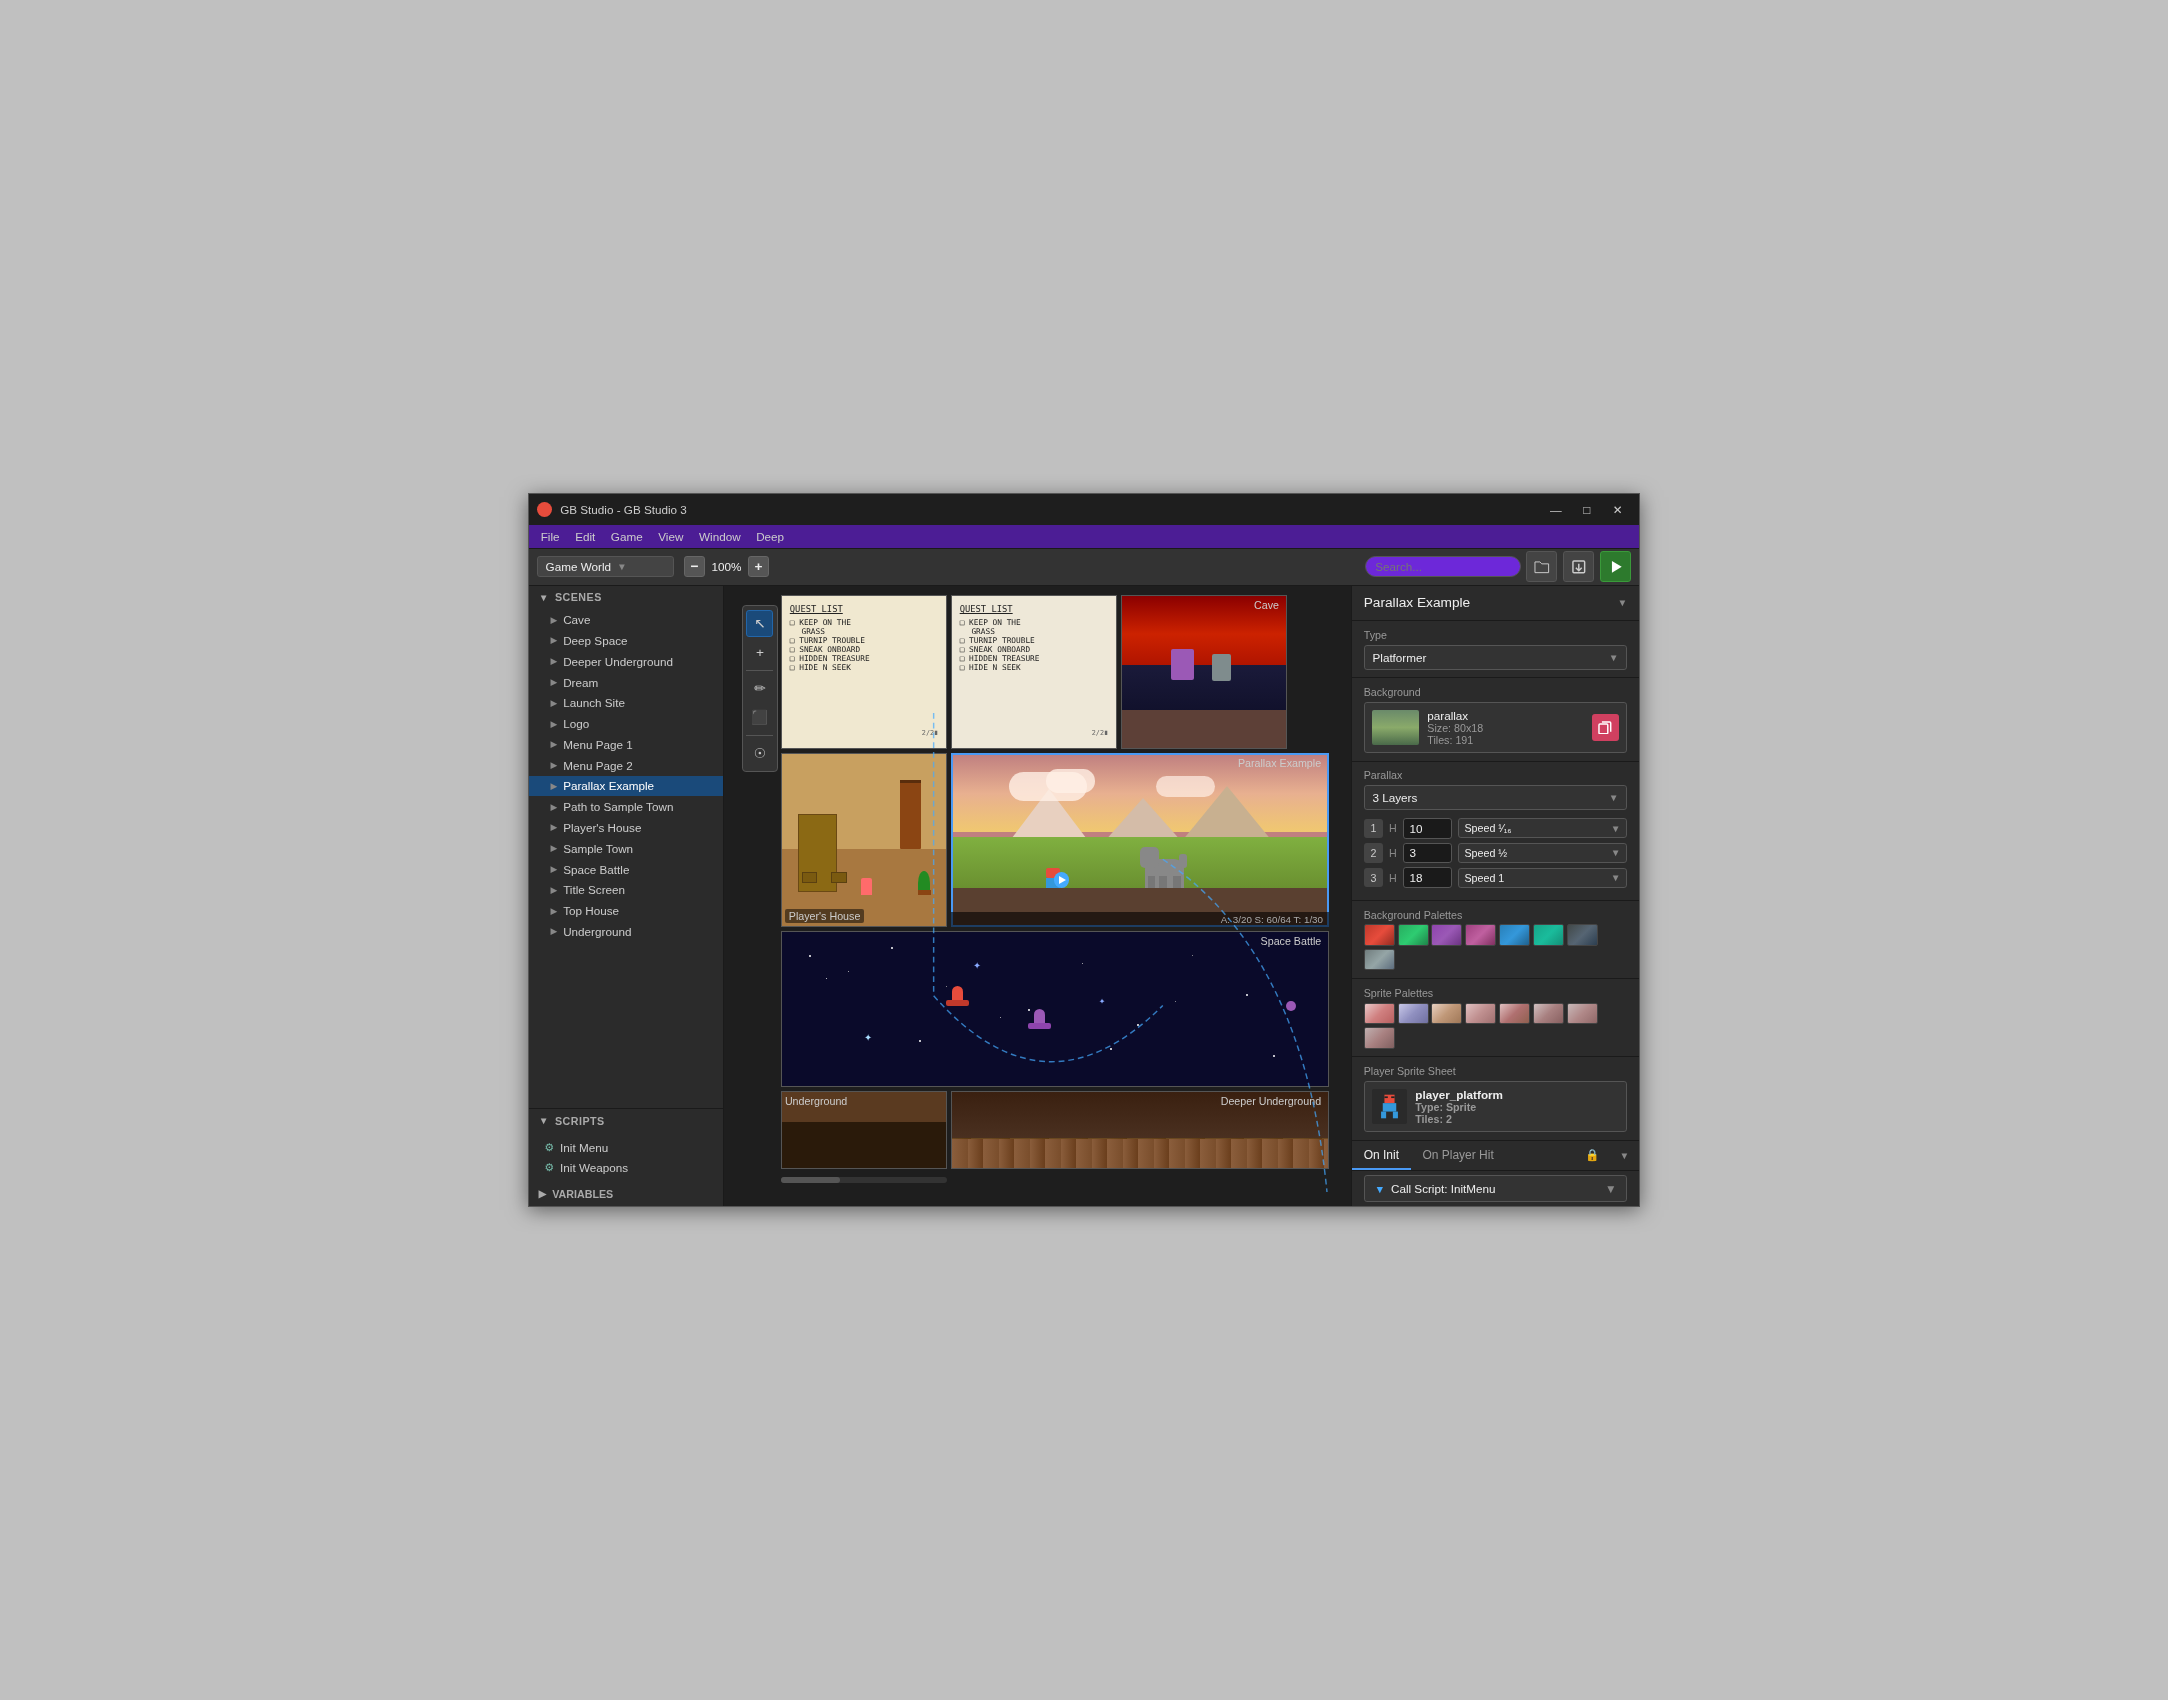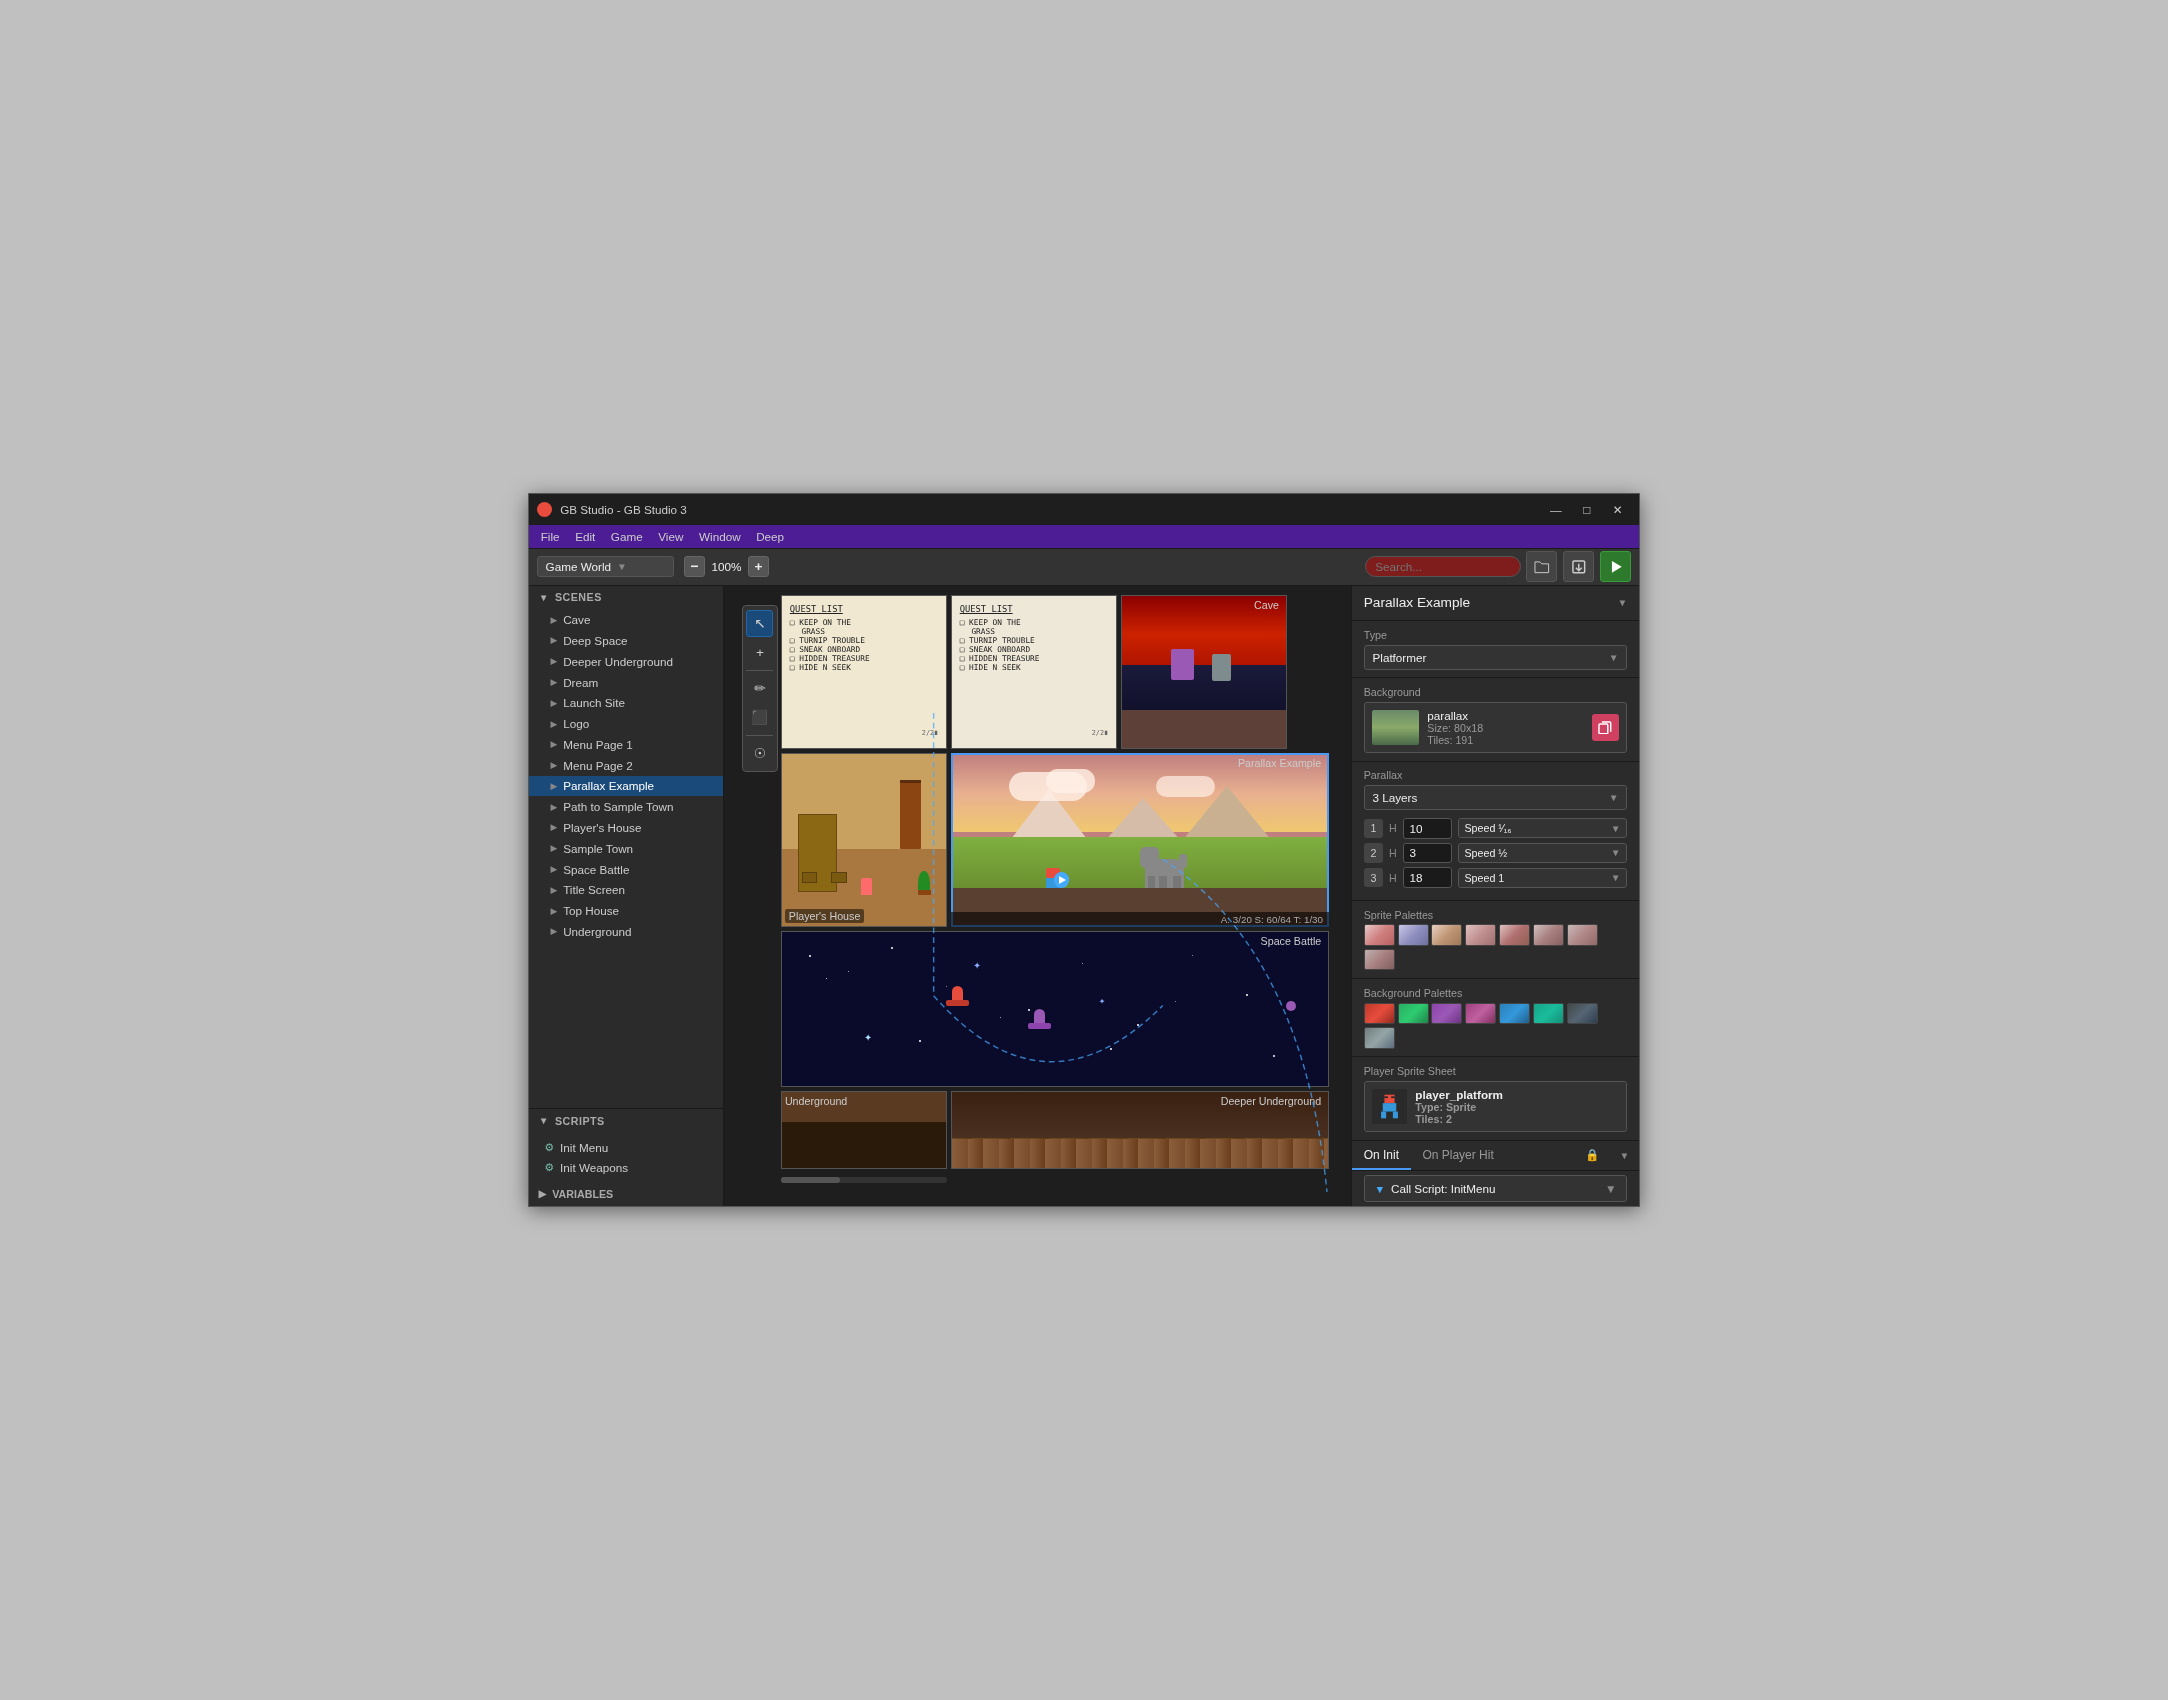--- a/index.html
+++ b/index.html
@@ -25,7 +25,7 @@
     .zoom-btn { width: 21.5px; height: 21.5px; background: #555; border: 1px solid #666; color: #eee; border-radius: 2.9px; cursor: pointer; display: flex; align-items: center; justify-content: center; font-size: 13.7px; font-weight: bold; }
     .zoom-value { color: #eee; font-size: 11.7px; min-width: 35px; text-align: center; }
     .toolbar-spacer { flex: 1; }
-    .search-box { background: #7f1d1d; border: 1px solid #555; color: #ccc; padding: 2.9px 9.8px; border-radius: 13.7px; width: 156px; font-size: 11.7px; outline: none; }
+    .search-box { background: #6d28d9; border: 1px solid #555; color: #ccc; padding: 2.9px 9.8px; border-radius: 13.7px; width: 156px; font-size: 11.7px; outline: none; }
     .toolbar-icon-btn { width: 31px; height: 31px; background: #444; border: 1px solid #555; border-radius: 2.9px; color: #eee; cursor: pointer; display: flex; align-items: center; justify-content: center; font-size: 13.7px; }
     .toolbar-icon-btn.play { background: #2d7a2d; border-color: #3a9a3a; }
 

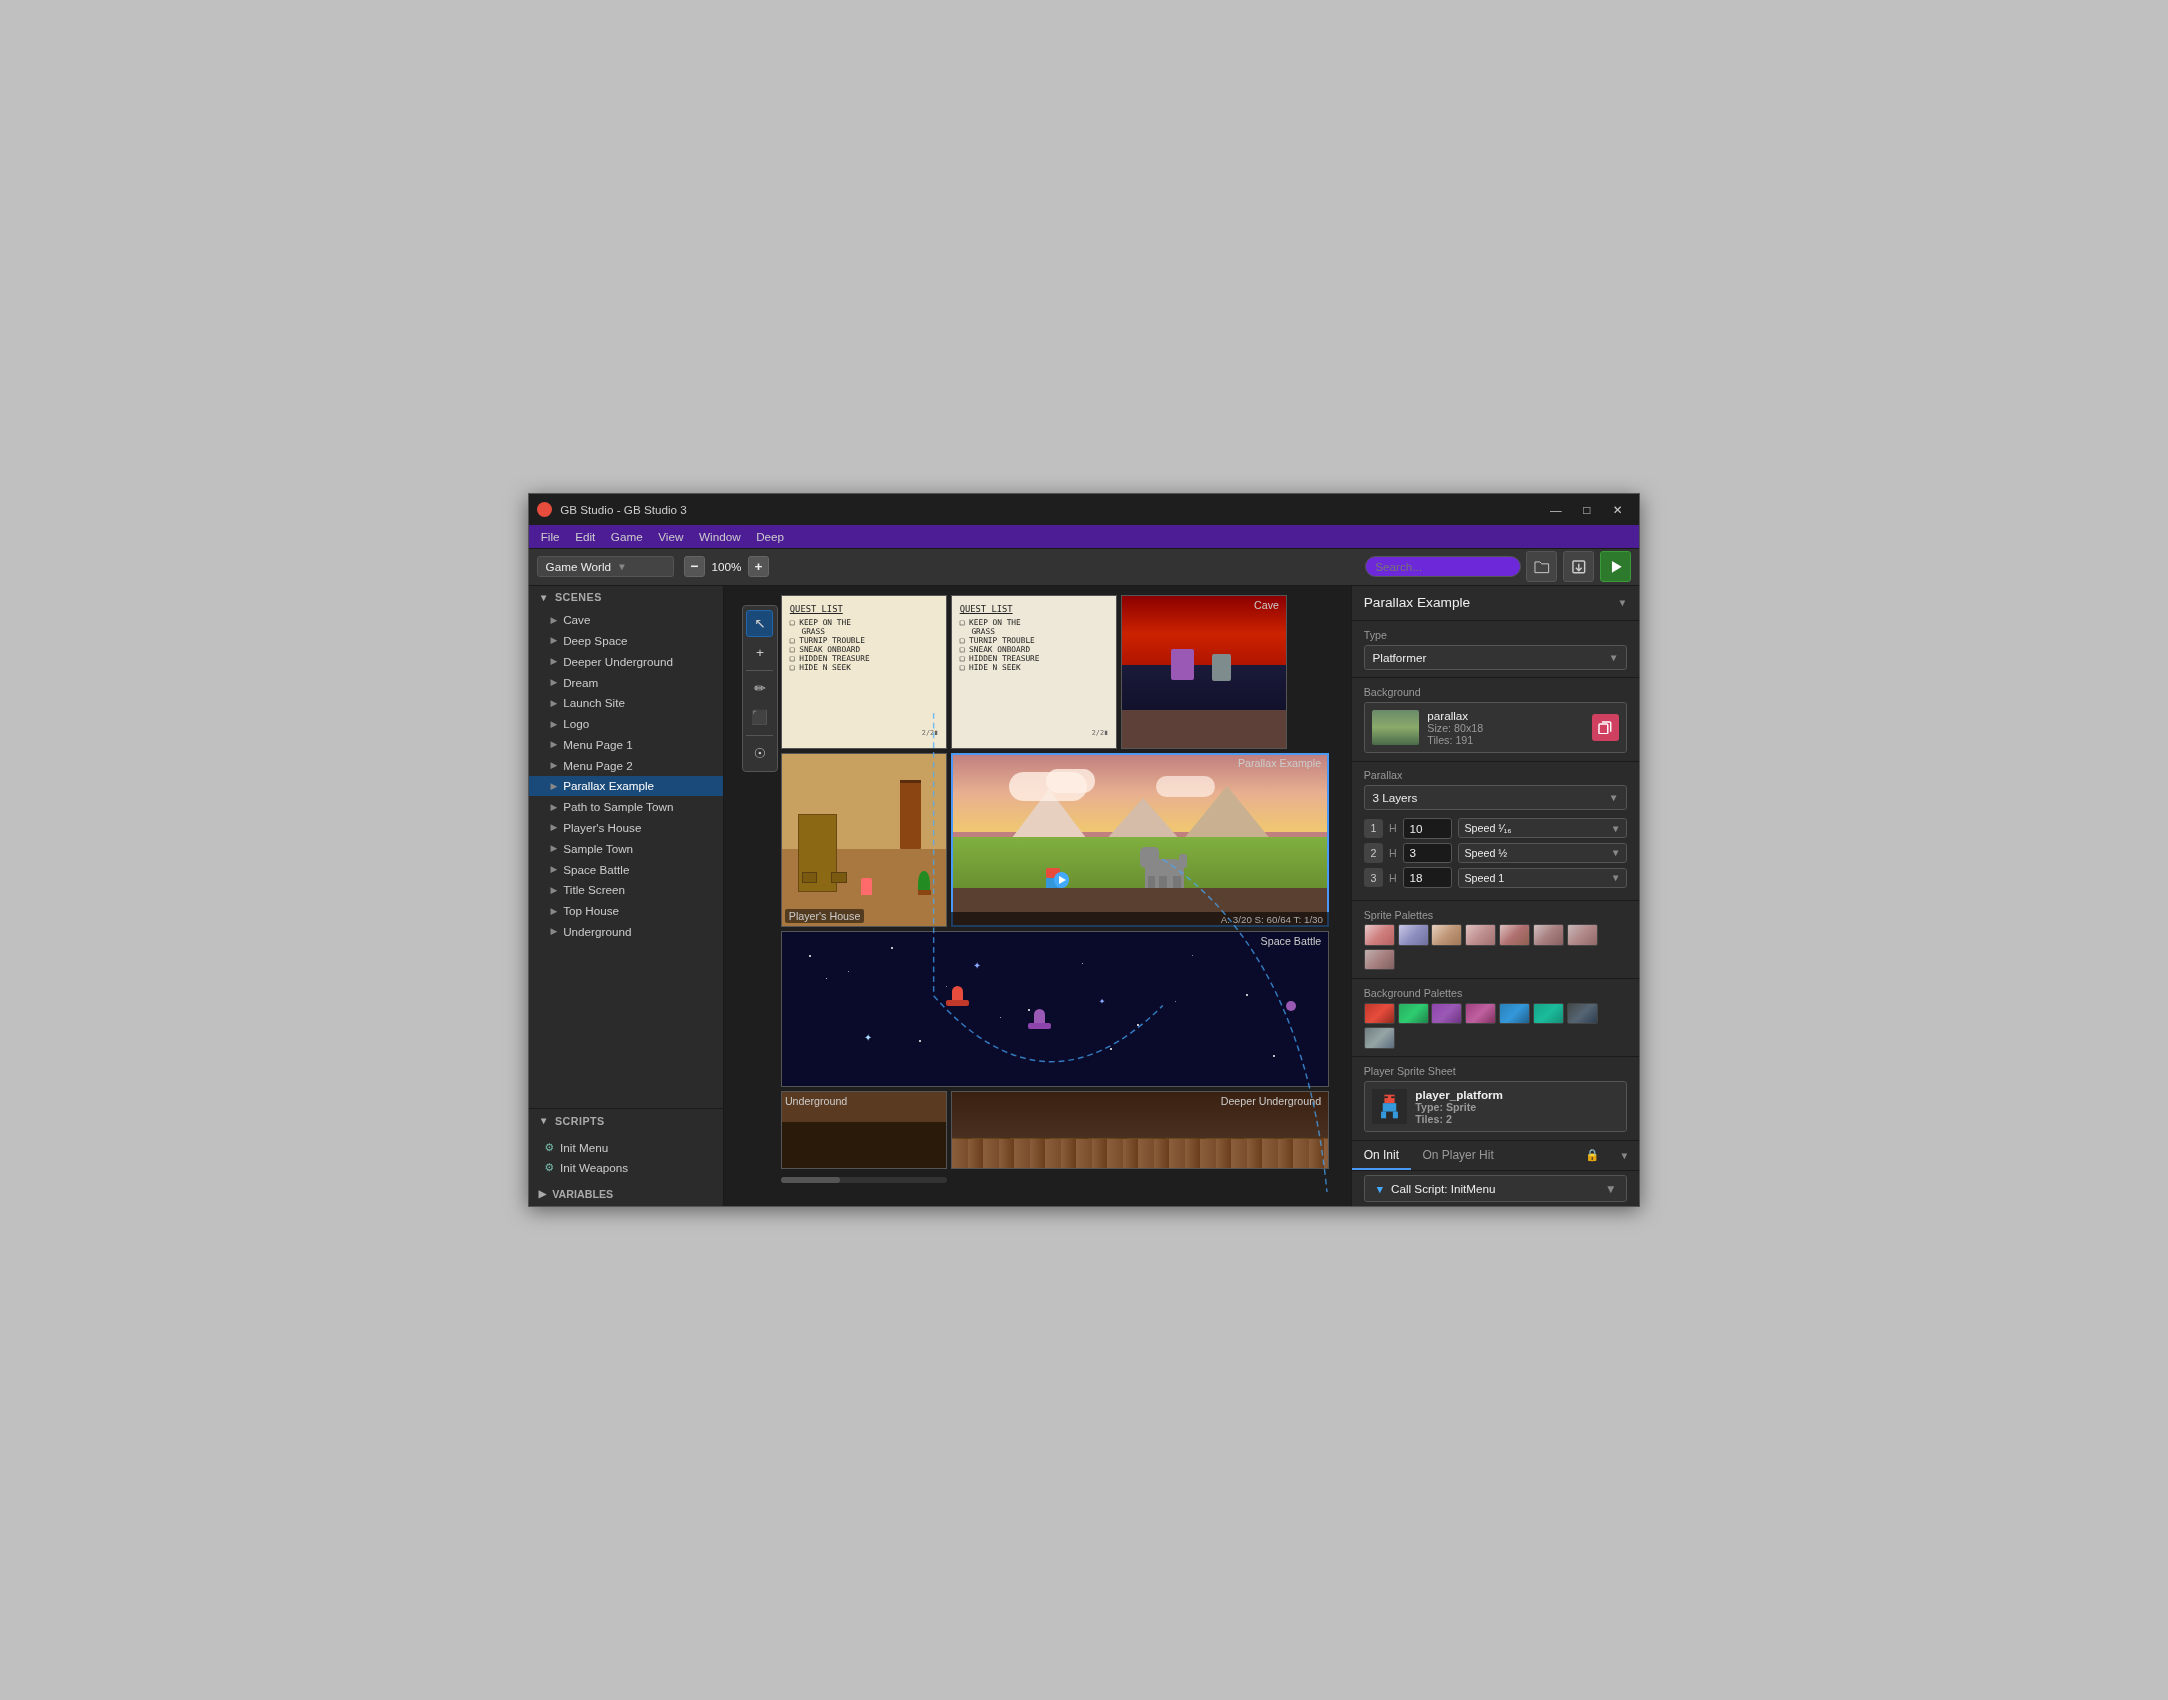--- a/index.html
+++ b/index.html
@@ -544,6 +544,20 @@
       </div>
 
       <div class="panel-section">
+        <div class="panel-label">Background Palettes</div>
+        <div class="palette-row">
+          <div class="palette-swatch swatch-red"></div>
+          <div class="palette-swatch swatch-green"></div>
+          <div class="palette-swatch swatch-purple"></div>
+          <div class="palette-swatch swatch-magenta"></div>
+          <div class="palette-swatch swatch-blue"></div>
+          <div class="palette-swatch swatch-teal"></div>
+          <div class="palette-swatch swatch-darkgrey"></div>
+          <div class="palette-swatch swatch-grey"></div>
+        </div>
+      </div>
+
+      <div class="panel-section">
         <div class="panel-label">Sprite Palettes</div>
         <div class="palette-row">
           <div class="palette-swatch swatch-sp1"></div>
@@ -558,20 +572,6 @@
       </div>
 
       <div class="panel-section">
-        <div class="panel-label">Background Palettes</div>
-        <div class="palette-row">
-          <div class="palette-swatch swatch-red"></div>
-          <div class="palette-swatch swatch-green"></div>
-          <div class="palette-swatch swatch-purple"></div>
-          <div class="palette-swatch swatch-magenta"></div>
-          <div class="palette-swatch swatch-blue"></div>
-          <div class="palette-swatch swatch-teal"></div>
-          <div class="palette-swatch swatch-darkgrey"></div>
-          <div class="palette-swatch swatch-grey"></div>
-        </div>
-      </div>
-
-      <div class="panel-section">
         <div class="panel-label">Player Sprite Sheet</div>
         <div class="sprite-preview">
           <div class="sprite-thumb">

